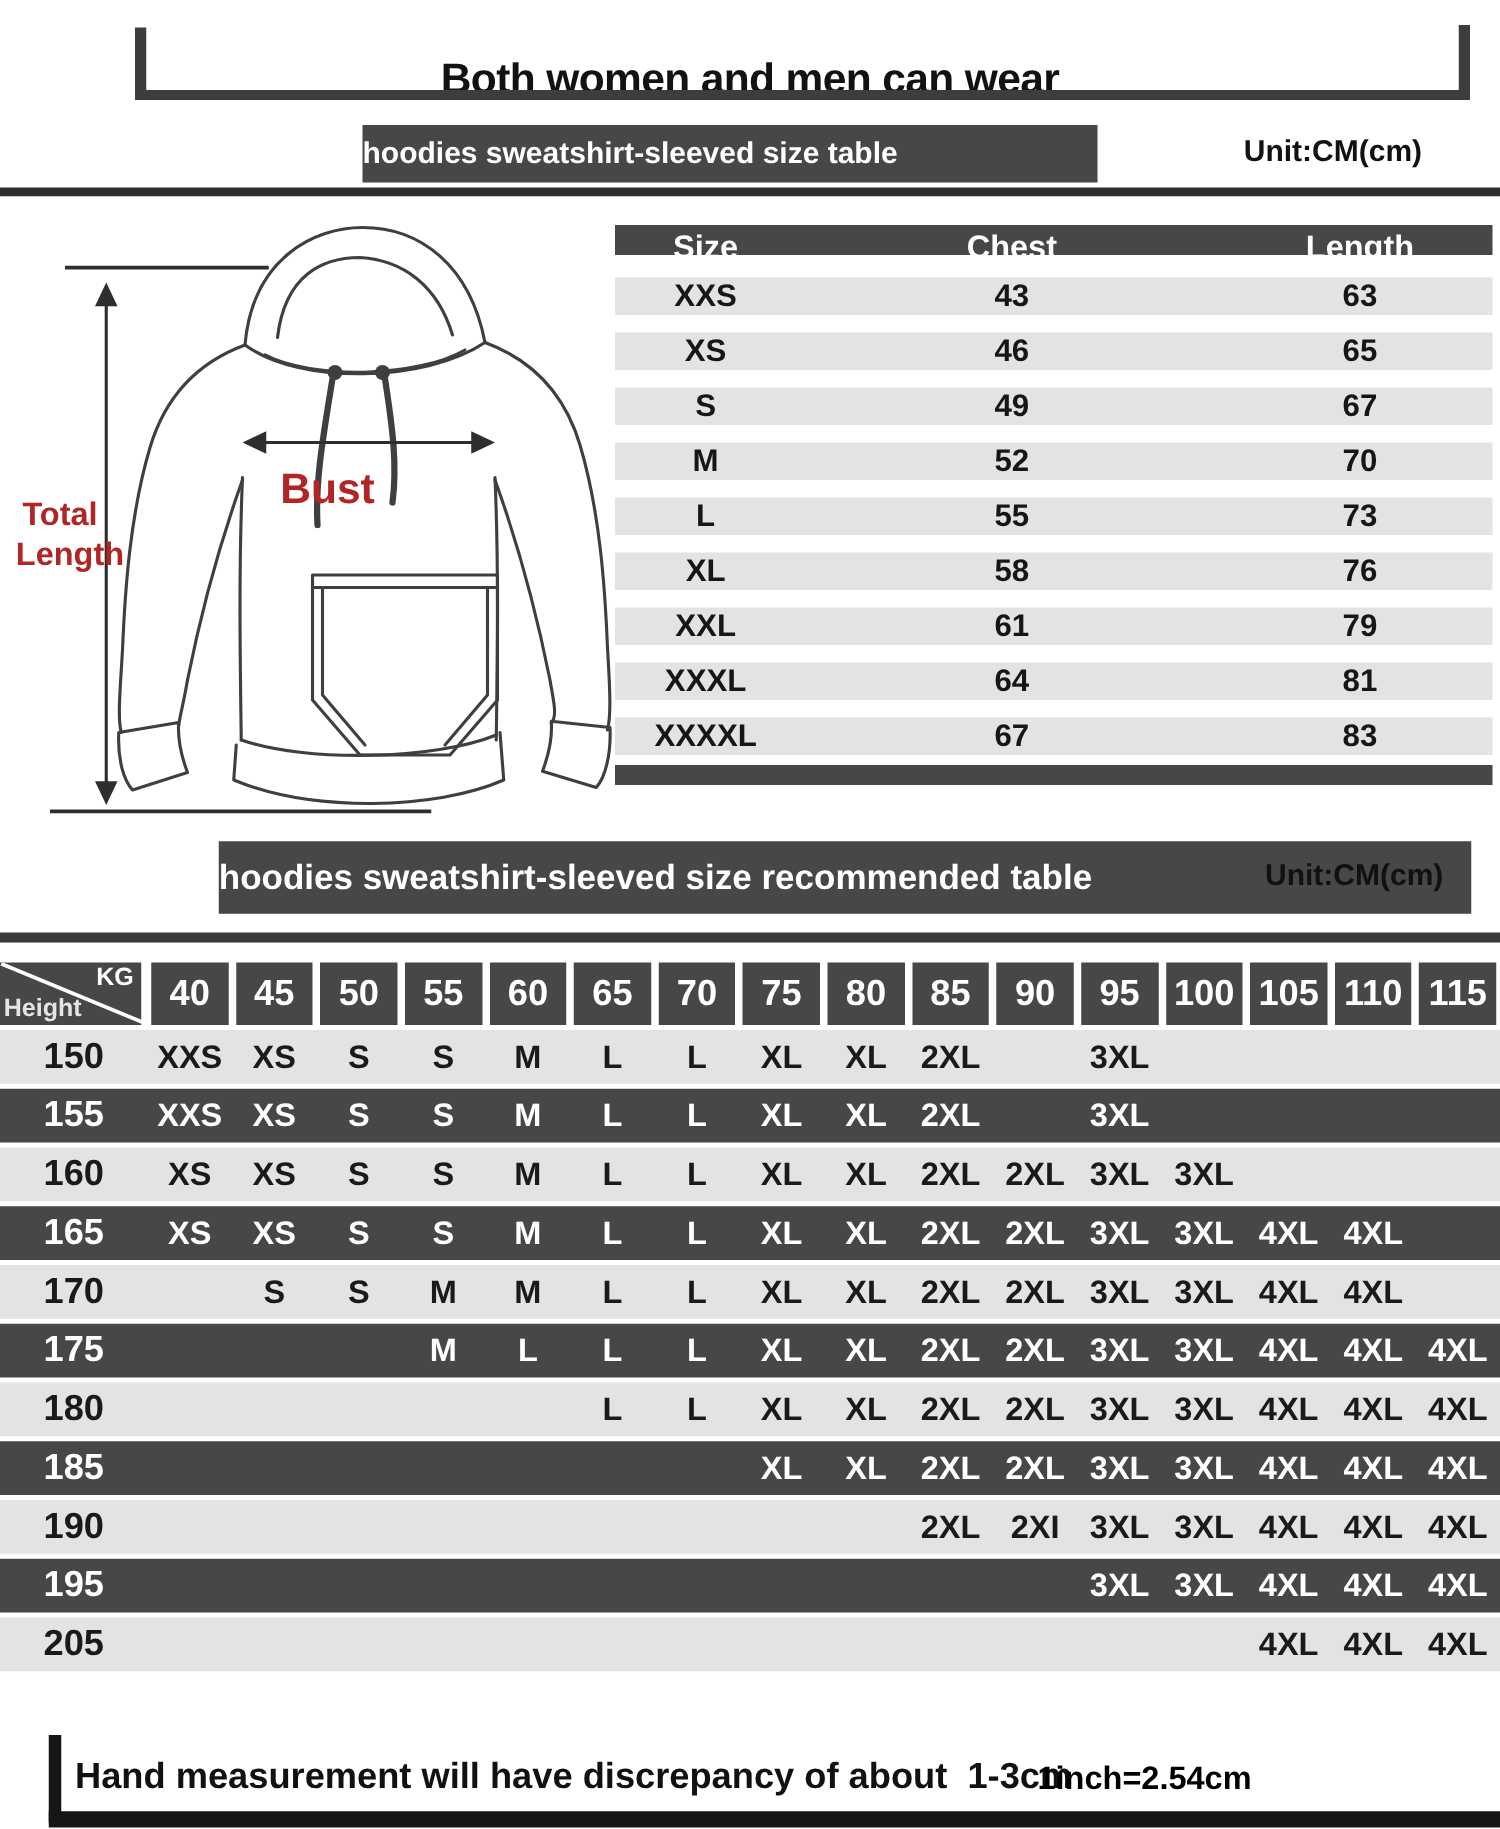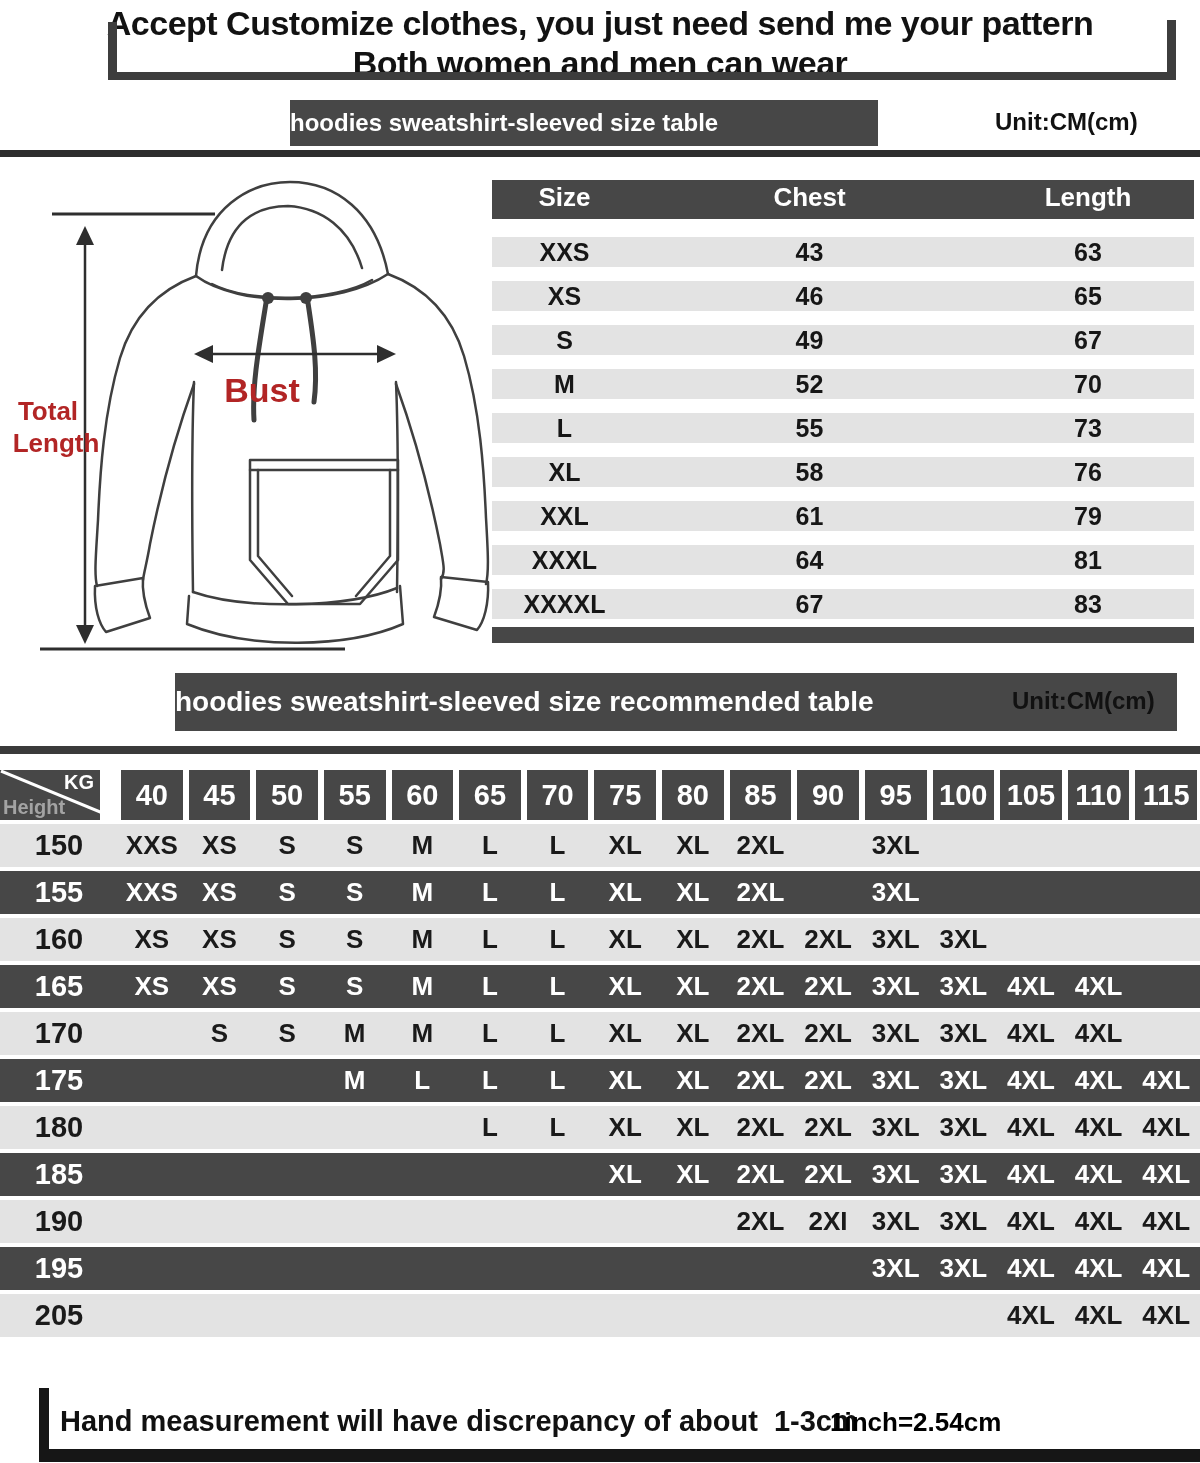--- a/index.html
+++ b/index.html
@@ -66,7 +66,6 @@
 
 <div id="page">
 
-  <div id="head1" class="heading">Accept Customize clothes, you just need send me your pattern</div>
   <div id="head2" class="heading">Both women and men can wear</div>
   <div id="br-left" class="bracket"></div>
   <div id="br-right" class="bracket"></div>

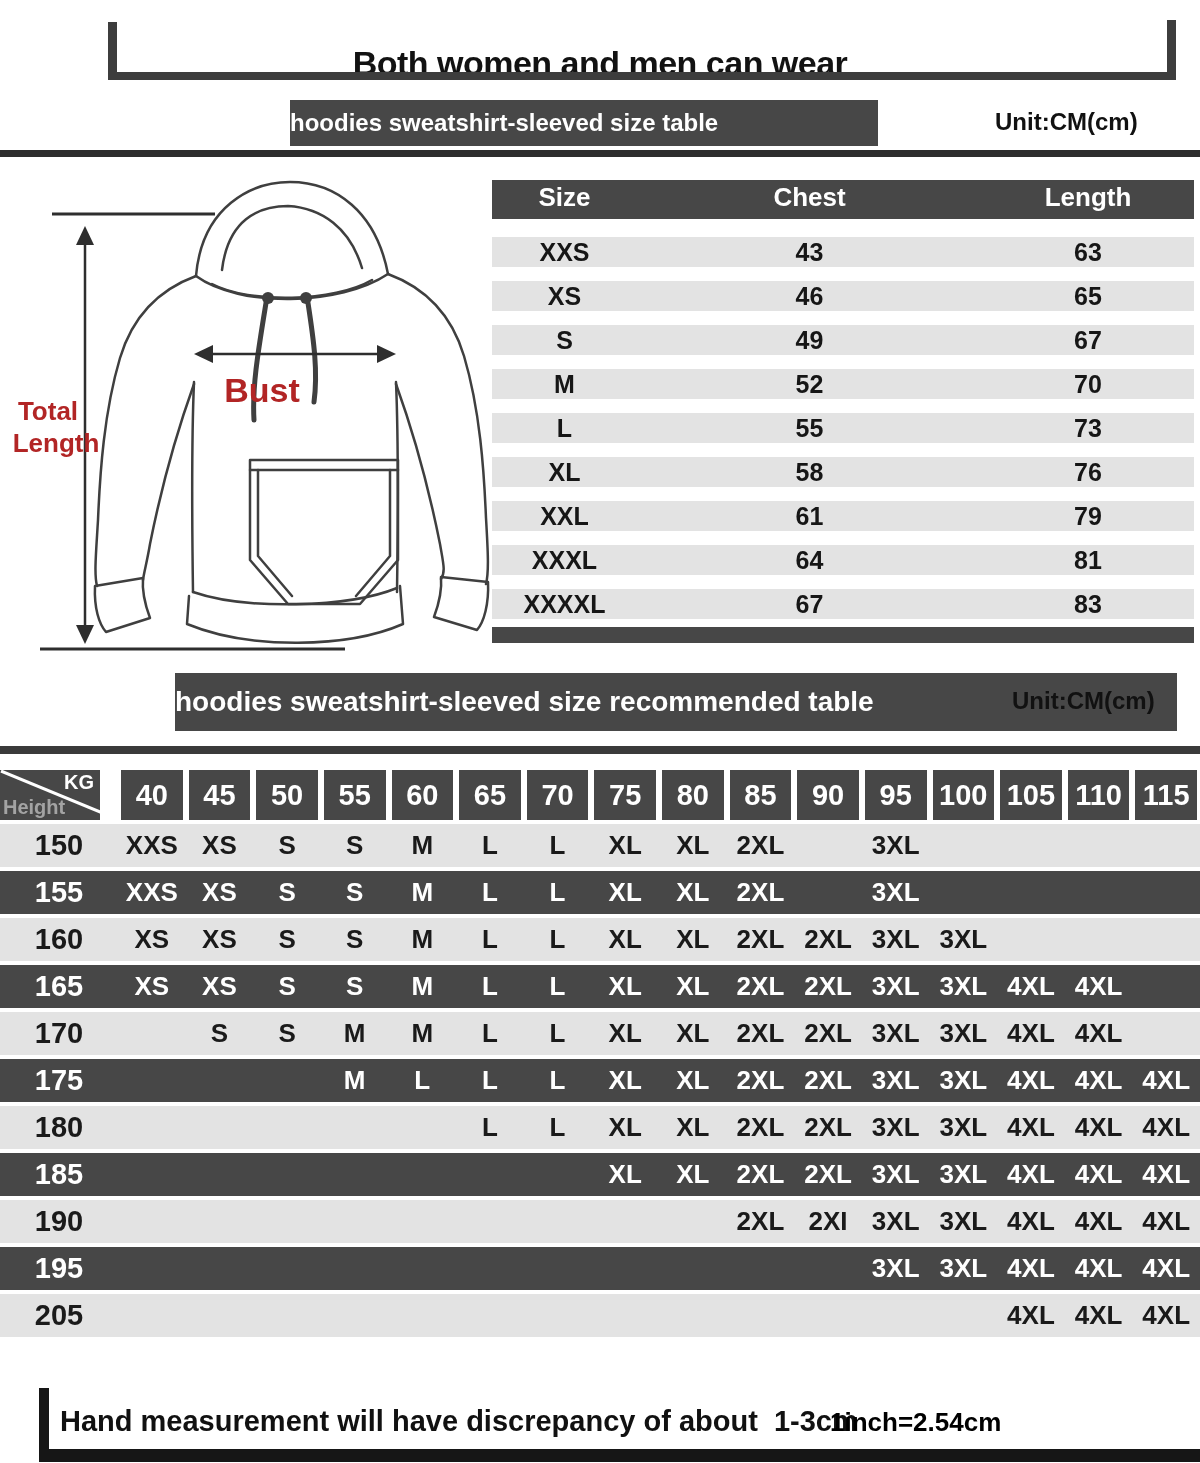--- a/index.html
+++ b/index.html
@@ -33,7 +33,7 @@
   
   #size-table{position:absolute;left:492px;top:180px;width:702px;}
   .s-row{display:grid;grid-template-columns:145px 345px 212px;}
-  #size-head{background:#474747;color:#fff;height:39px;line-height:35px;font-size:26px;margin-bottom:18px;}
+  #size-head{background:#474747;color:#fff;height:24px;line-height:35px;font-size:26px;margin-bottom:18px;}
   #size-head div{text-align:center;}
   #size-body .s-row{background:#e3e3e3;color:#161616;height:30px;line-height:30px;
                     font-size:25px;margin-bottom:14px;}

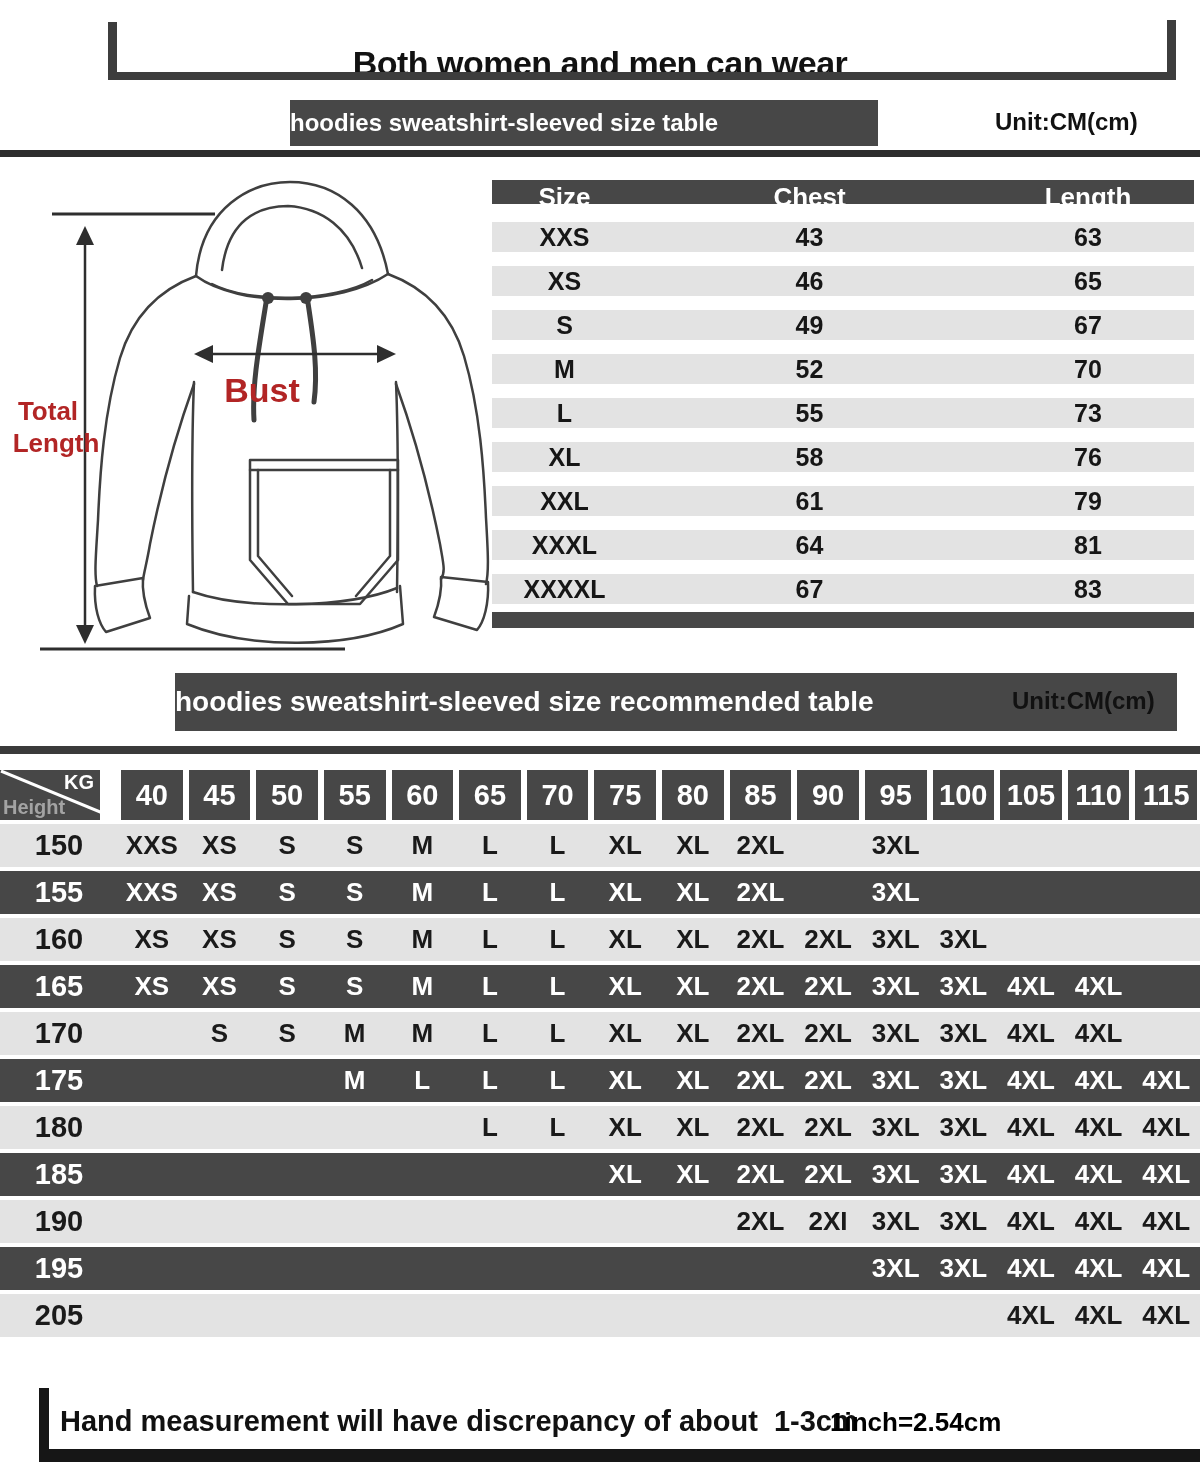--- a/index.html
+++ b/index.html
@@ -44,7 +44,7 @@
   #reco{position:absolute;left:0;top:770px;width:1200px;}
   .r-grid{display:grid;grid-template-columns:118px repeat(16,1fr);}
   #reco-header{height:50px;margin-bottom:4px;}
-  #reco-corner{position:relative;background:#474747;height:50px;margin-right:18px;}
+  #reco-corner{position:relative;background:#474747;height:50px;margin-right:5px;}
   #reco-corner .kg{position:absolute;right:6px;top:1px;color:#fff;font-size:20px;}
   #reco-corner .hgt{position:absolute;left:3px;bottom:1px;color:#a3a3a3;font-size:20px;}
   .w-cell{background:#474747;color:#fff;margin:0 3px;text-align:center;

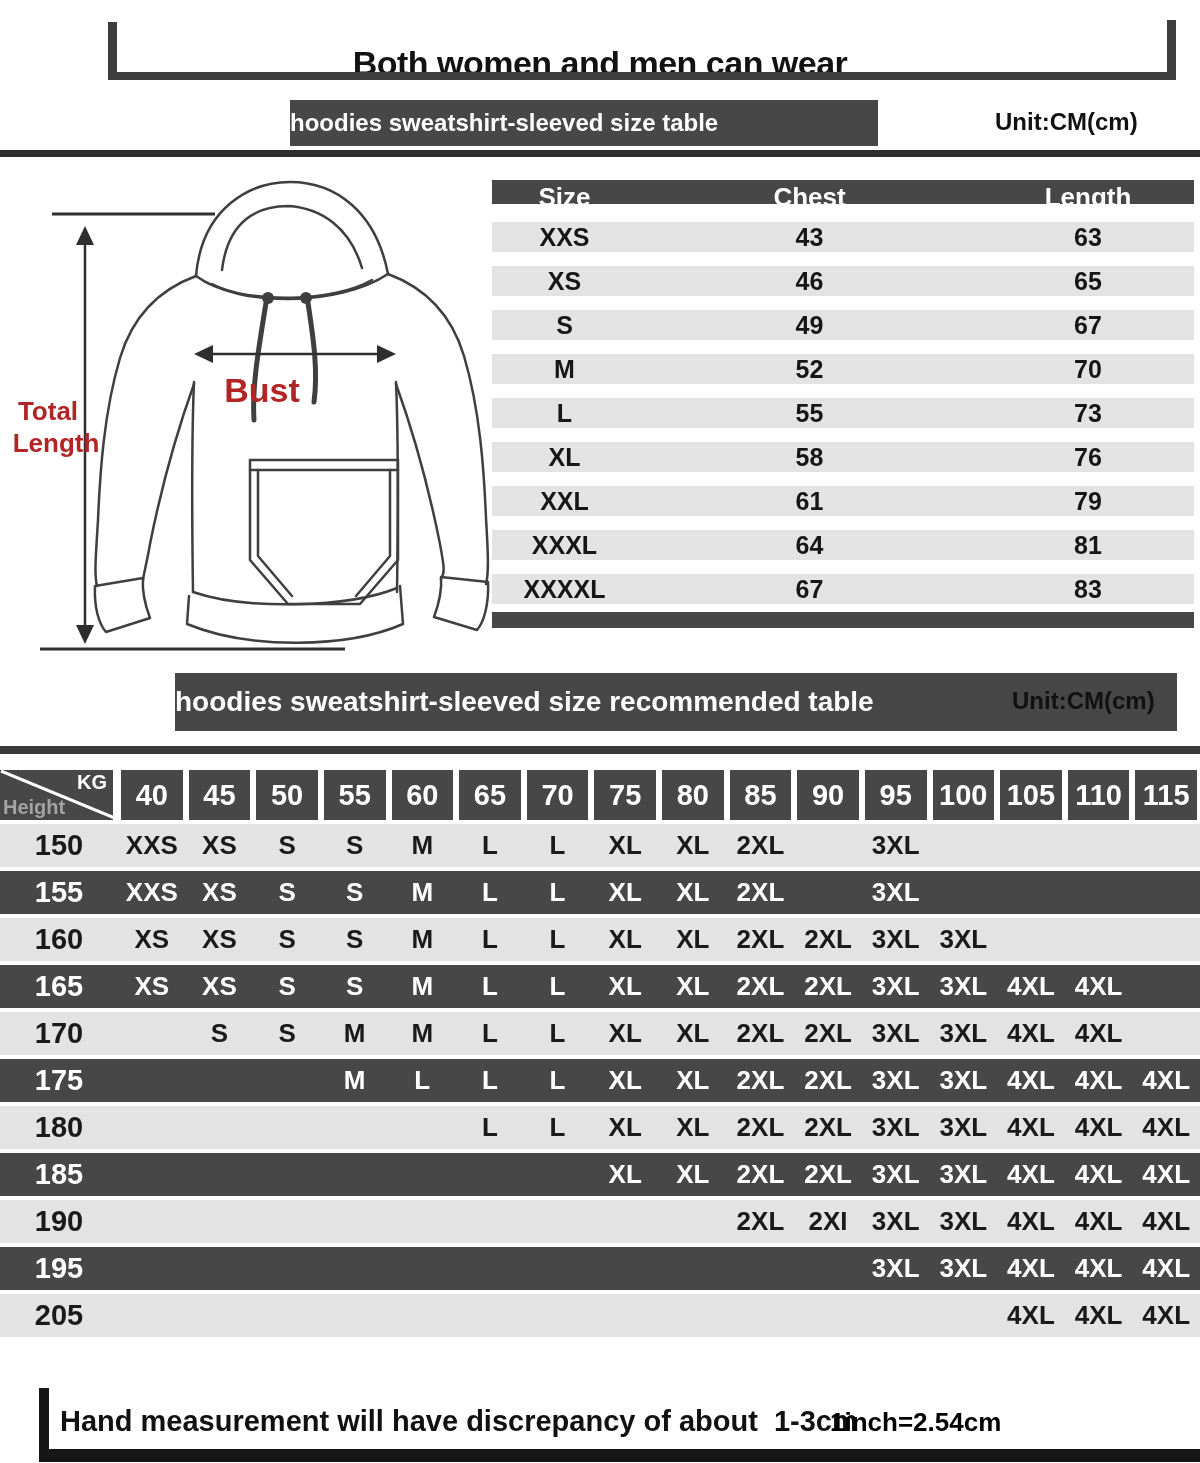--- a/index.html
+++ b/index.html
@@ -46,7 +46,7 @@
   #reco-header{height:50px;margin-bottom:4px;}
   #reco-corner{position:relative;background:#474747;height:50px;margin-right:5px;}
   #reco-corner .kg{position:absolute;right:6px;top:1px;color:#fff;font-size:20px;}
-  #reco-corner .hgt{position:absolute;left:3px;bottom:1px;color:#a3a3a3;font-size:20px;}
+  #reco-corner .hgt{position:absolute;left:3px;bottom:1px;color:#e5e5e5;font-size:20px;}
   .w-cell{background:#474747;color:#fff;margin:0 3px;text-align:center;
           font-size:29px;line-height:50px;height:50px;}
   .r-row{height:43px;line-height:43px;margin-bottom:4px;font-size:26px;}

